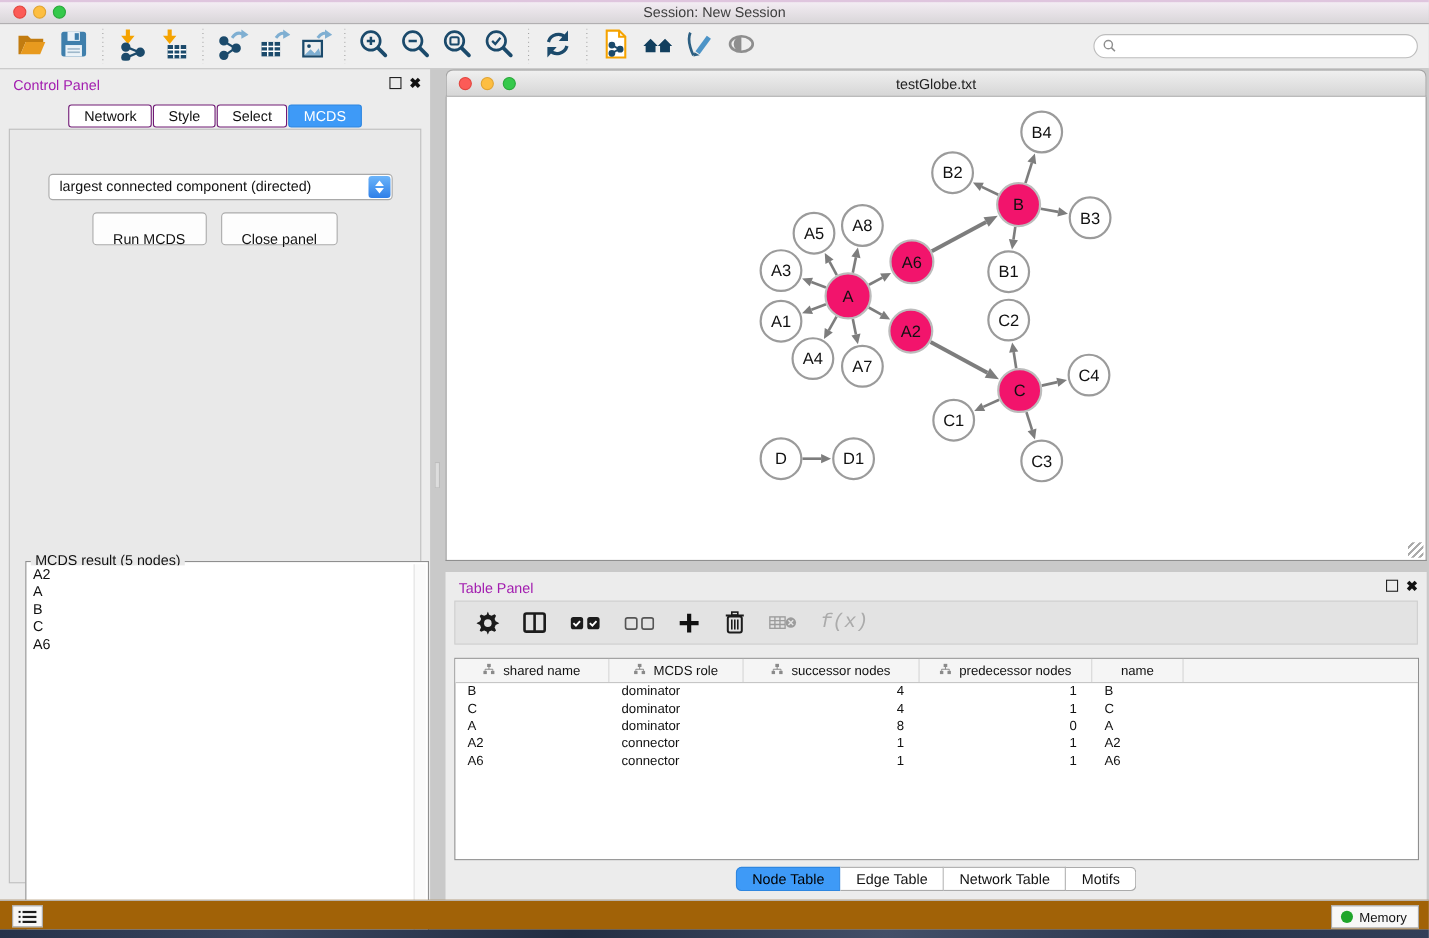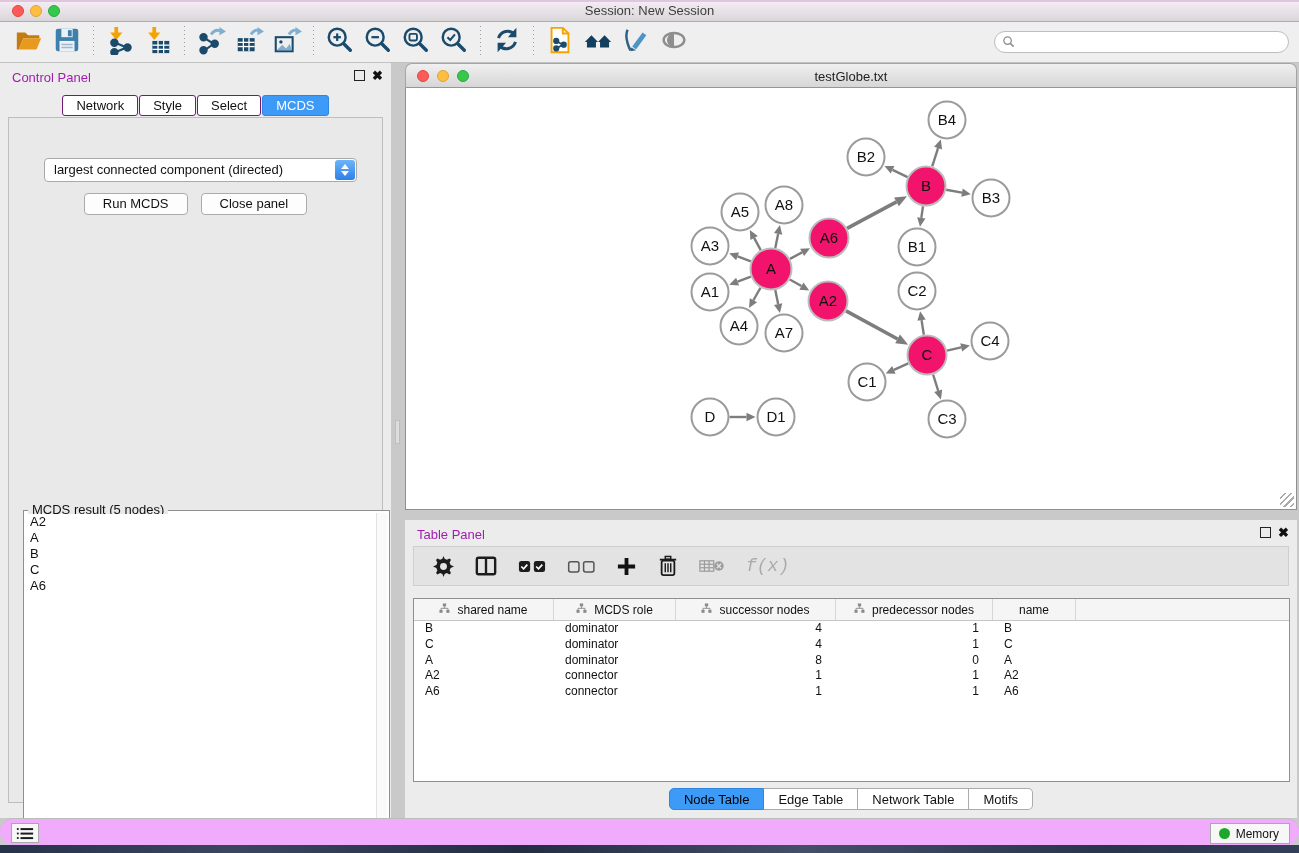--- a/index.html
+++ b/index.html
@@ -52,7 +52,7 @@
   .chev.up { border-bottom:5px solid #fff; margin-bottom:2px; }
   .chev.down { border-top:5px solid #fff; }
   .cp-buttons { position:absolute; top:75px; left:0; right:0; display:flex; justify-content:center; gap:13px; }
-  .push-btn { height:22px; padding:0 18px; background:#FDFDFD; border:1px solid #ABABAB; border-radius:4px;
+  .push-btn { height:22px; padding:14px 18px; background:#FDFDFD; border:1px solid #ABABAB; border-radius:4px;
     font-size:13px; color:#111; line-height:20px; }
   .result-box { position:absolute; left:14px; top:392px; width:367px; height:341px; border:1px solid #8F8F8F; background:#fff; }
   .result-legend { position:absolute; top:-9px; left:4px; background:#E9E9E9; padding:0 4px; font-size:13px; color:#111; }

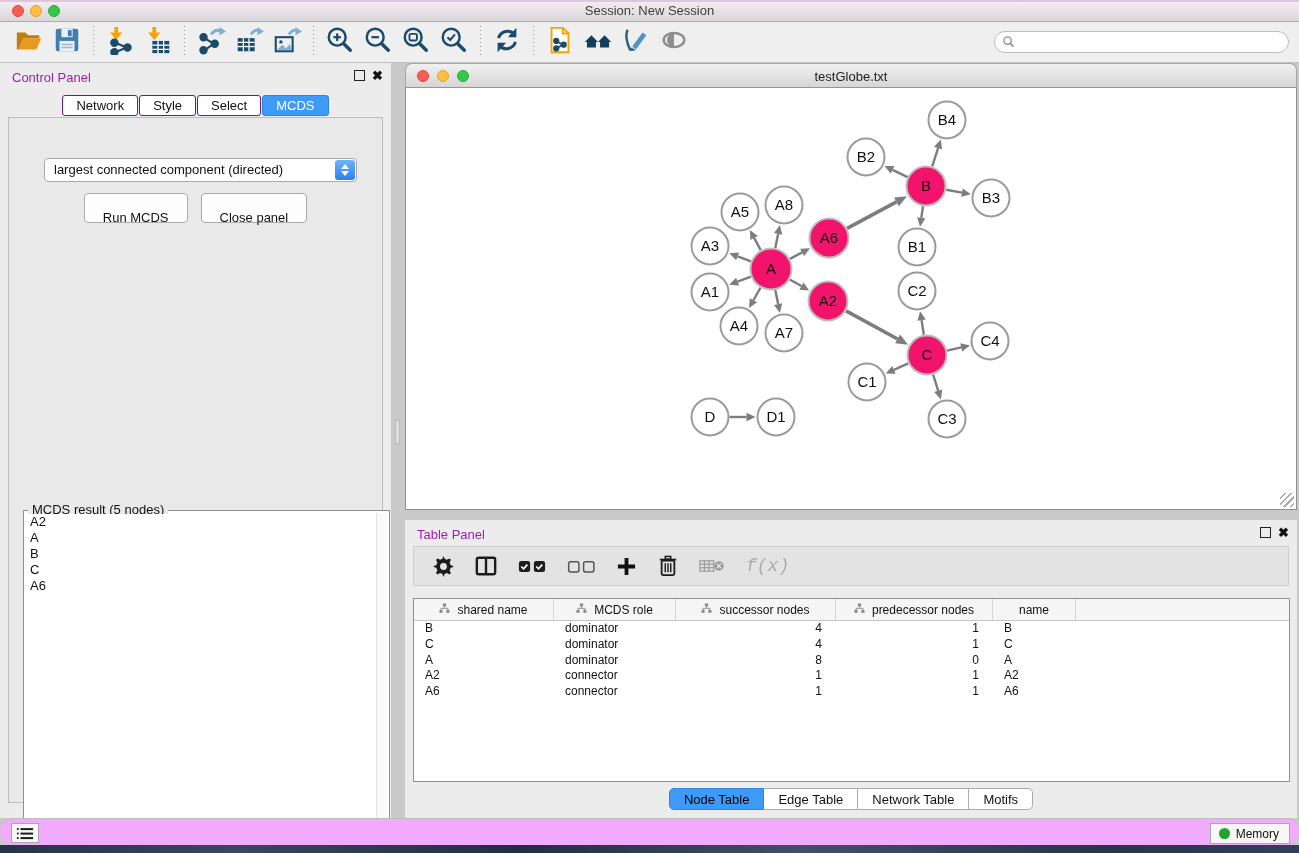--- a/index.html
+++ b/index.html
@@ -97,7 +97,7 @@
   .tp-tab.selected { background:#3E9AF7; border-color:#2E86E0; color:#000000; }
 
   
-  .statusbar { position:absolute; left:0; right:0; top:818px; height:27px; background:#f0abfc; border-top:1px solid #BDBDBD;border-radius:13px; }
+  .statusbar { position:absolute; left:0; right:0; top:818px; height:27px; background:#a16207; border-top:1px solid #BDBDBD; }
   .list-btn { position:absolute; left:11px; top:4px; width:28px; height:20px; background:#F7F7F7;
     border:1px solid #A8A8A8; display:flex; align-items:center; justify-content:center; }
   .memory-btn { position:absolute; right:9px; top:4px; height:21px; padding:0 10px 0 8px; background:#F7F7F7;

